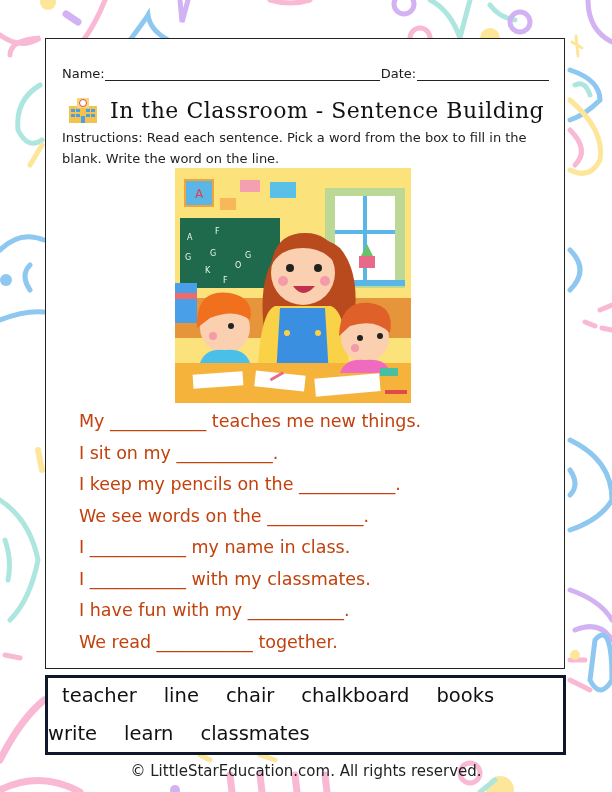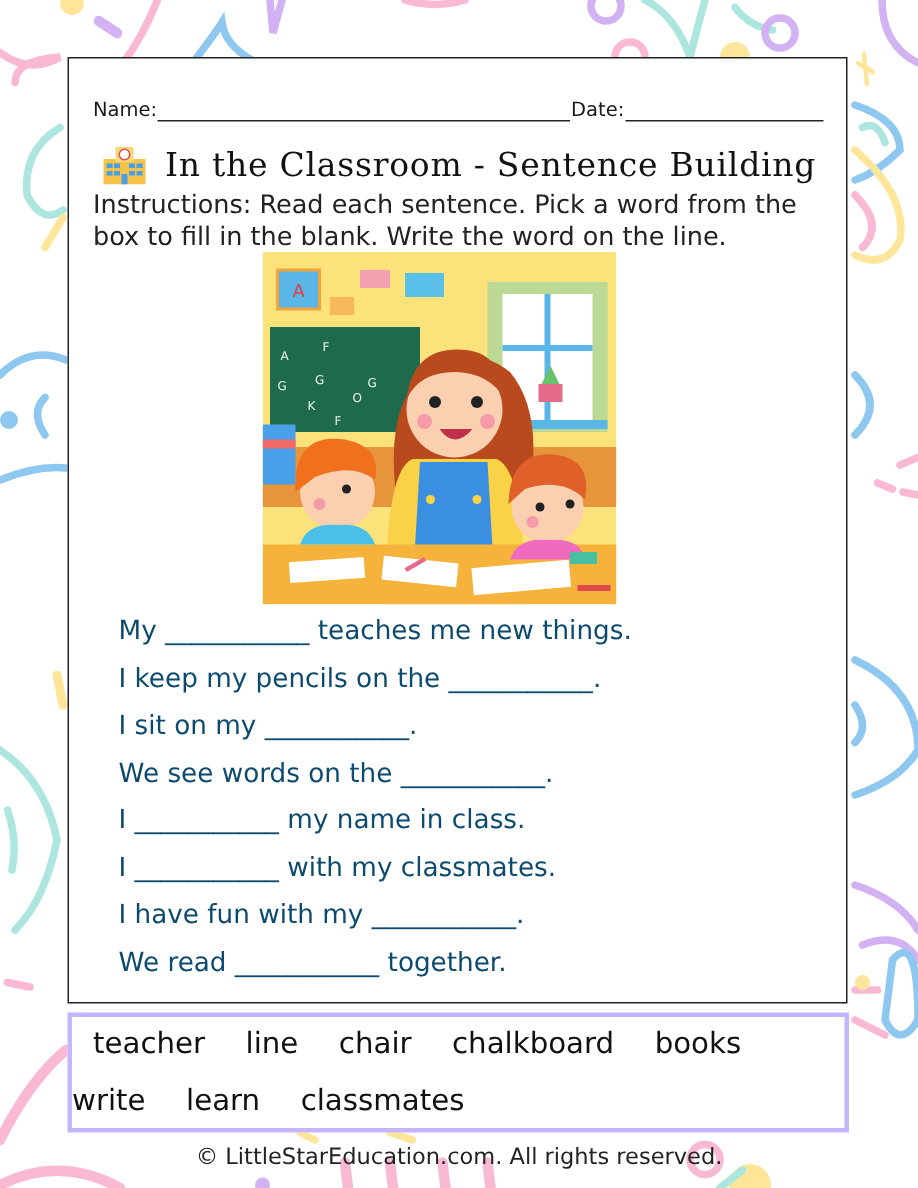--- a/index.html
+++ b/index.html
@@ -29,7 +29,7 @@
   .title .icon { width:30px; height:26px; margin-right:12px; position:relative; }
   .instructions {
     position:absolute; left:16px; top:88px; width:495px;
-    font-size:17px; line-height:21px; color:#222;
+    font-size:13px; line-height:21px; color:#222;
   }
   .picture {
     position:absolute; left:129px; top:129px; width:236px; height:235px; overflow:hidden;

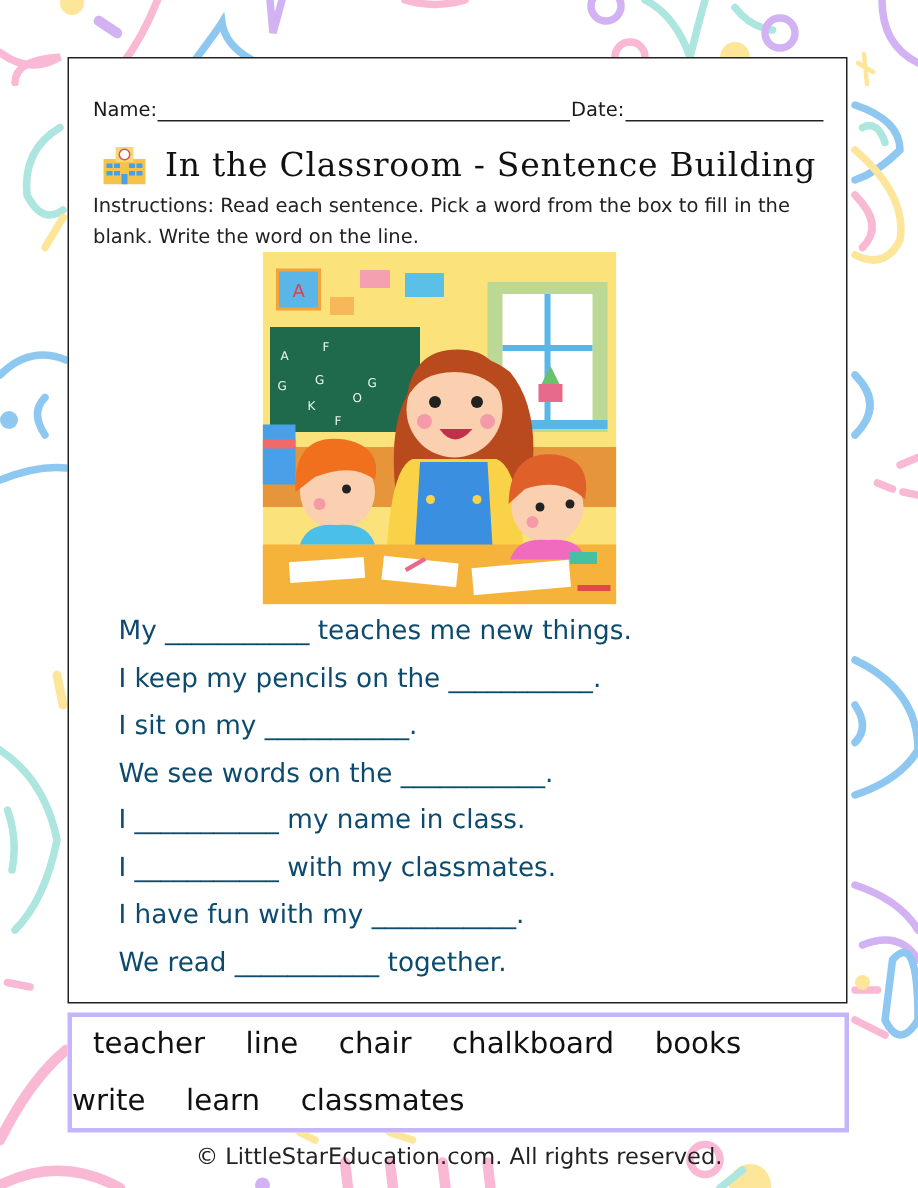--- a/index.html
+++ b/index.html
@@ -35,7 +35,7 @@
     position:absolute; left:129px; top:129px; width:236px; height:235px; overflow:hidden;
   }
   .sentences {
-    position:absolute; left:33px; top:367px; font-size:17.5px; color:#0c4a6e;
+    position:absolute; left:33px; top:367px; font-size:17.5px; color:#c2410c;
   }
   .sentence { height:31.5px; line-height:31.5px; white-space:pre; }
   .wordbox {

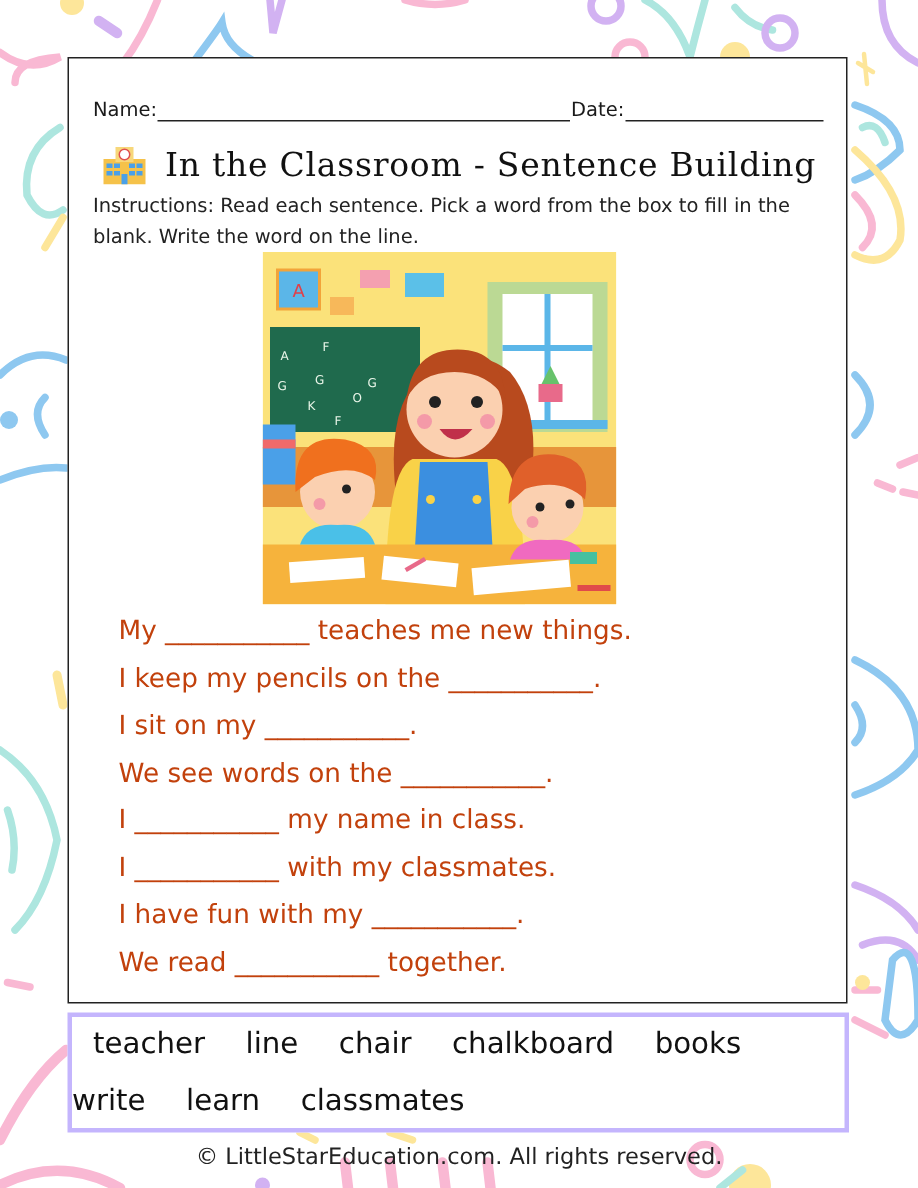--- a/index.html
+++ b/index.html
@@ -194,8 +194,8 @@
 
   <div class="sentences">
     <div class="sentence">My ___________ teaches me new things.</div>
+    <div class="sentence">I sit on my ___________.</div>
     <div class="sentence">I keep my pencils on the ___________.</div>
-    <div class="sentence">I sit on my ___________.</div>
     <div class="sentence">We see words on the ___________.</div>
     <div class="sentence">I ___________ my name in class.</div>
     <div class="sentence">I ___________ with my classmates.</div>

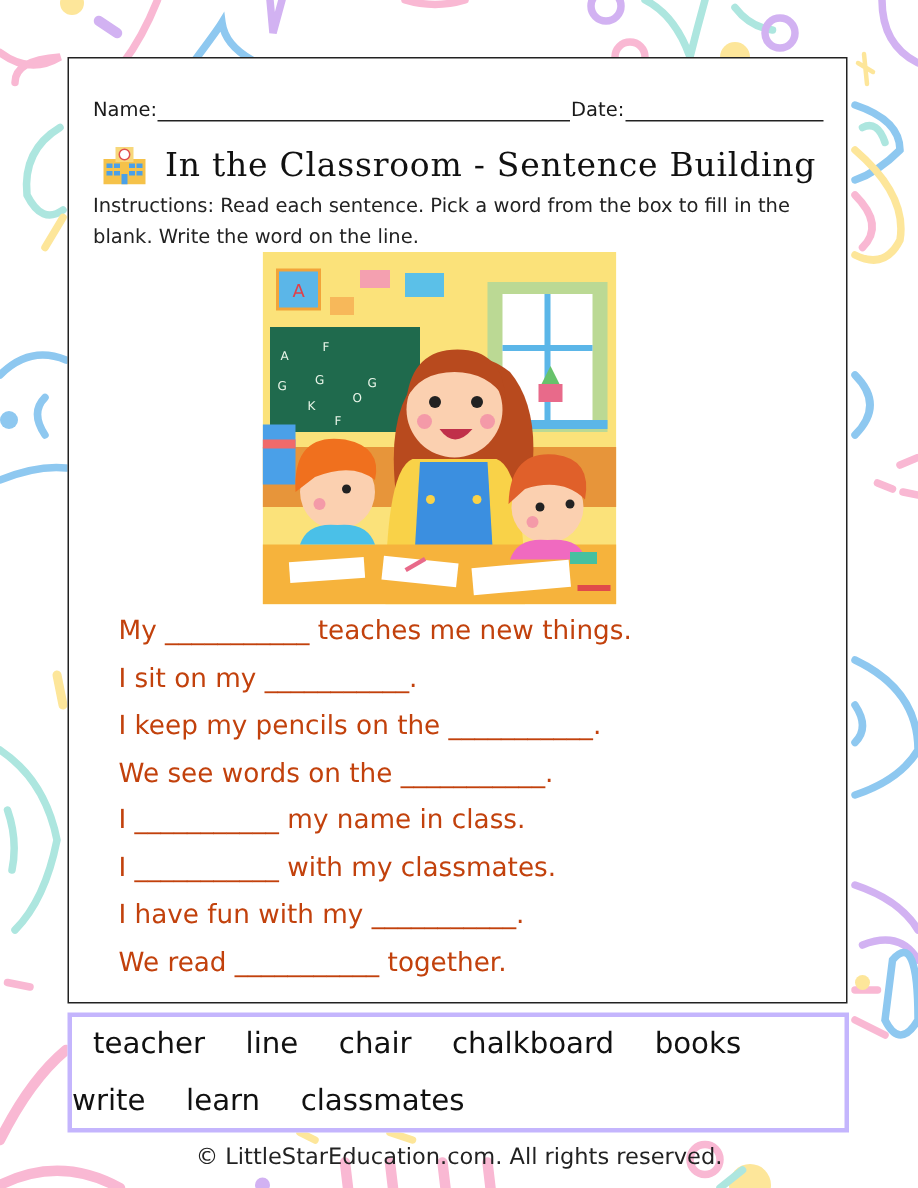--- a/index.html
+++ b/index.html
@@ -40,7 +40,7 @@
   .sentence { height:31.5px; line-height:31.5px; white-space:pre; }
   .wordbox {
     position:absolute; left:45px; top:675px; width:521px; height:80px;
-    border:3px solid #c4b5fd; box-sizing:border-box; background:#fff; z-index:1;
+    border:3px solid #0f172a; box-sizing:border-box; background:#fff; z-index:1;
     font-size:19.5px; color:#111;
   }
   .row1 { position:absolute; left:14px; top:6px; display:flex; }

